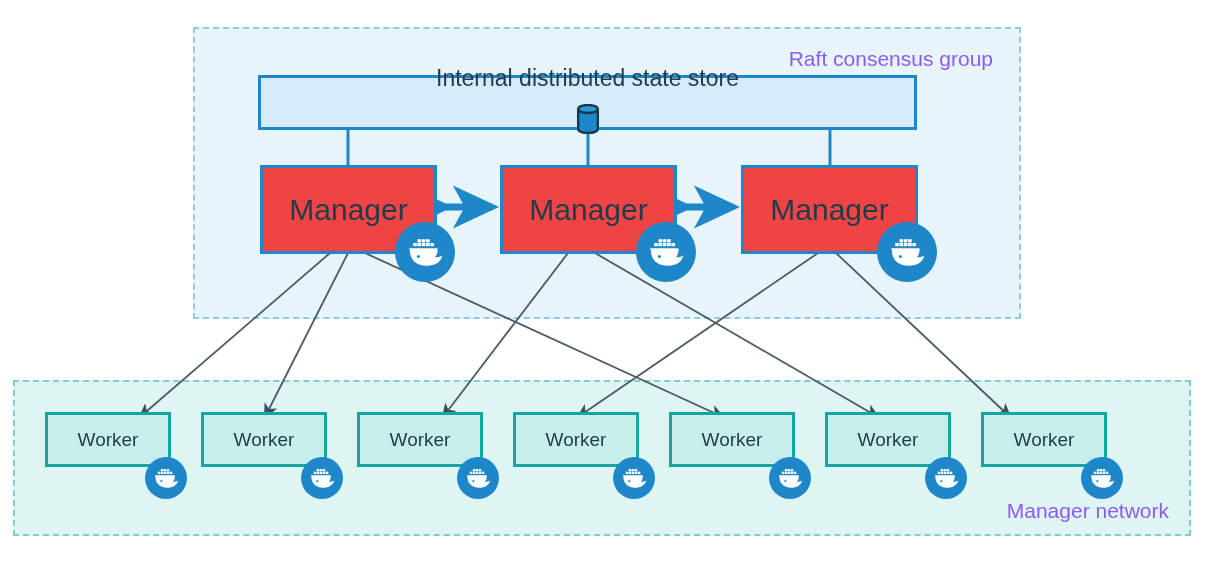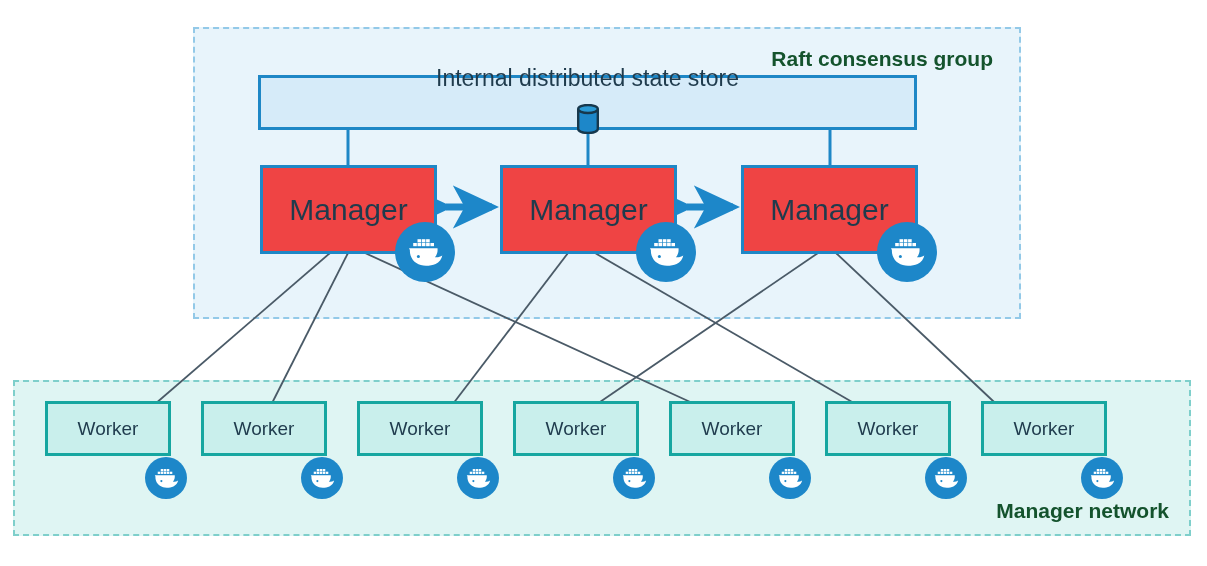--- a/index.html
+++ b/index.html
@@ -49,10 +49,9 @@
   }
   .group-label {
     position: absolute;
-    color: #14532d;
+    color: #8b5cf6;
     font-size: 21px;
     white-space: nowrap;
-    font-weight: bold;
   }
   .label-raft {
     right: 26px;

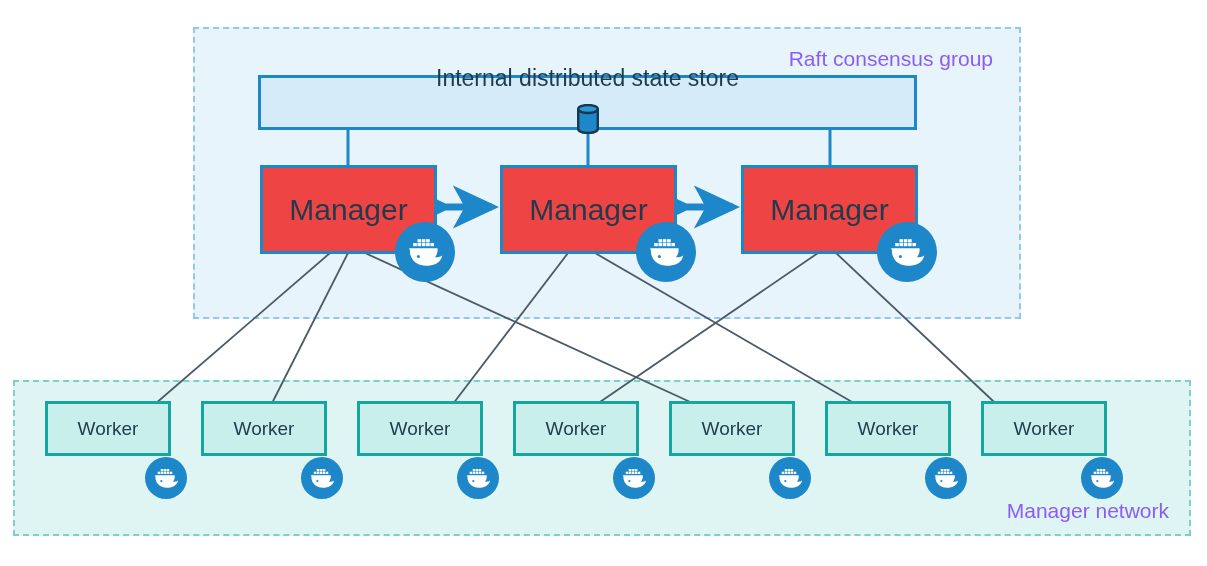--- a/index.html
+++ b/index.html
@@ -98,7 +98,7 @@
   .worker {
     width: 126px;
     height: 55px;
-    top: 401px;
+    top: 412px;
     background: #c9efec;
     border: 3px solid #16a6a0;
     font-size: 19px;

